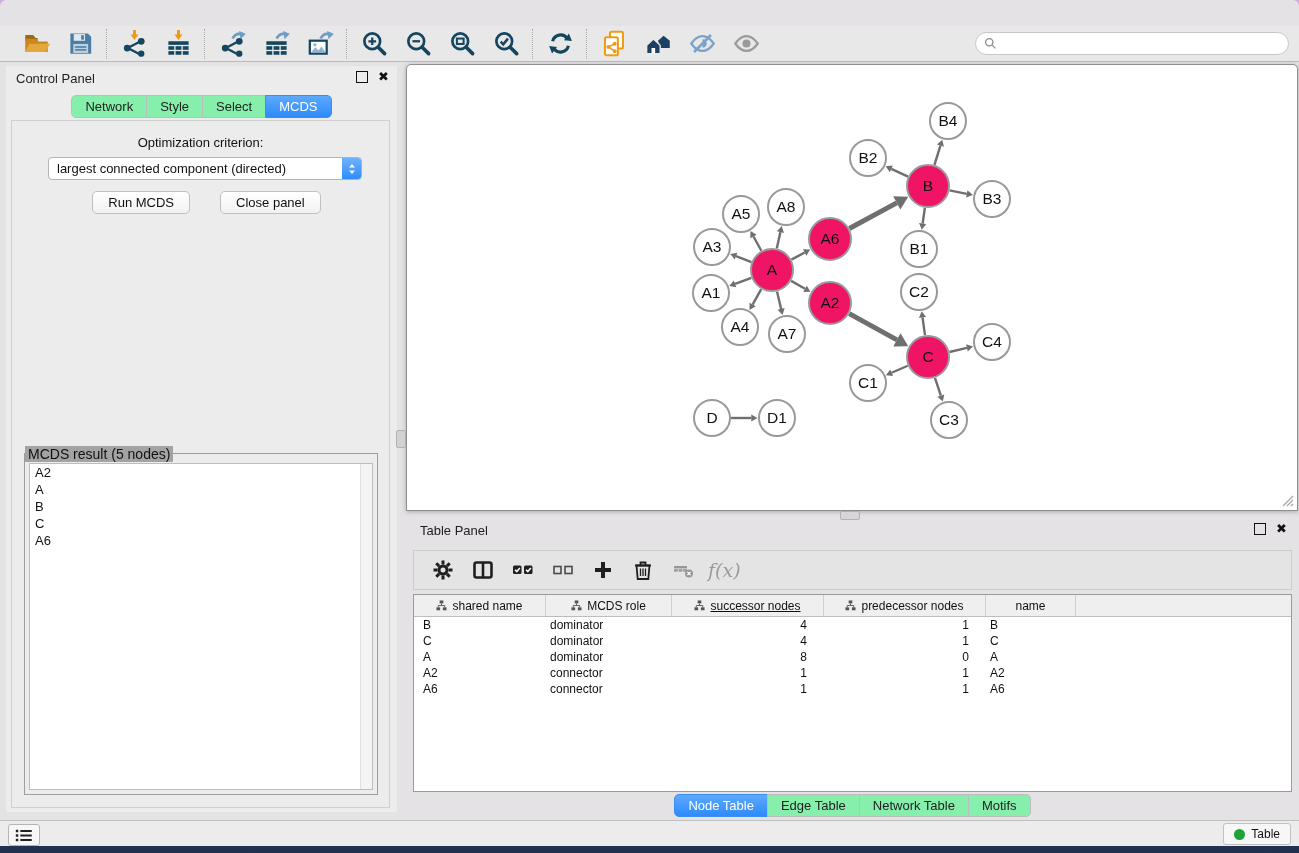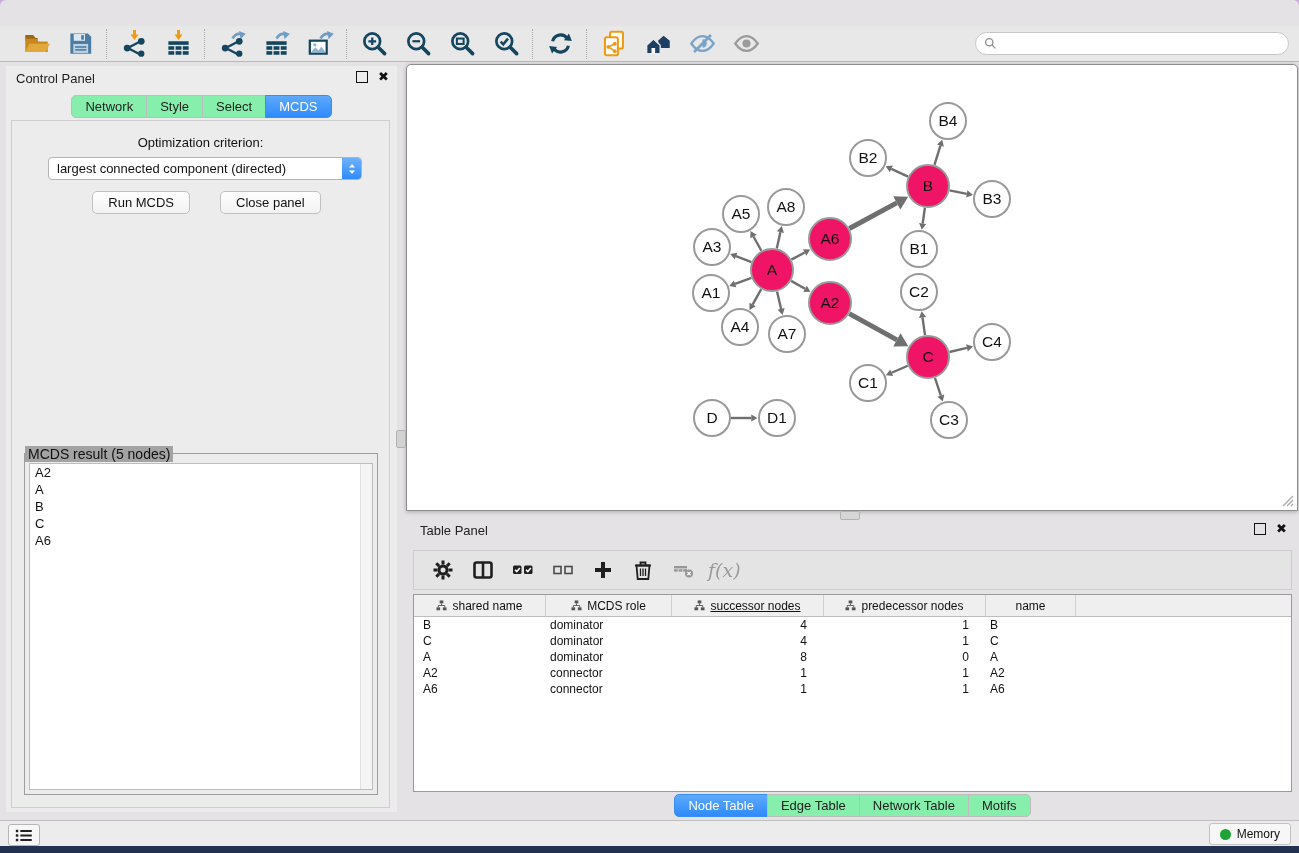--- a/index.html
+++ b/index.html
@@ -594,7 +594,7 @@
     </div>
     <div class="sb-memory">
       <span class="mem-dot"></span>
-      <span>Memory</span>
+      <span>Table</span>
     </div>
   </div>
 

